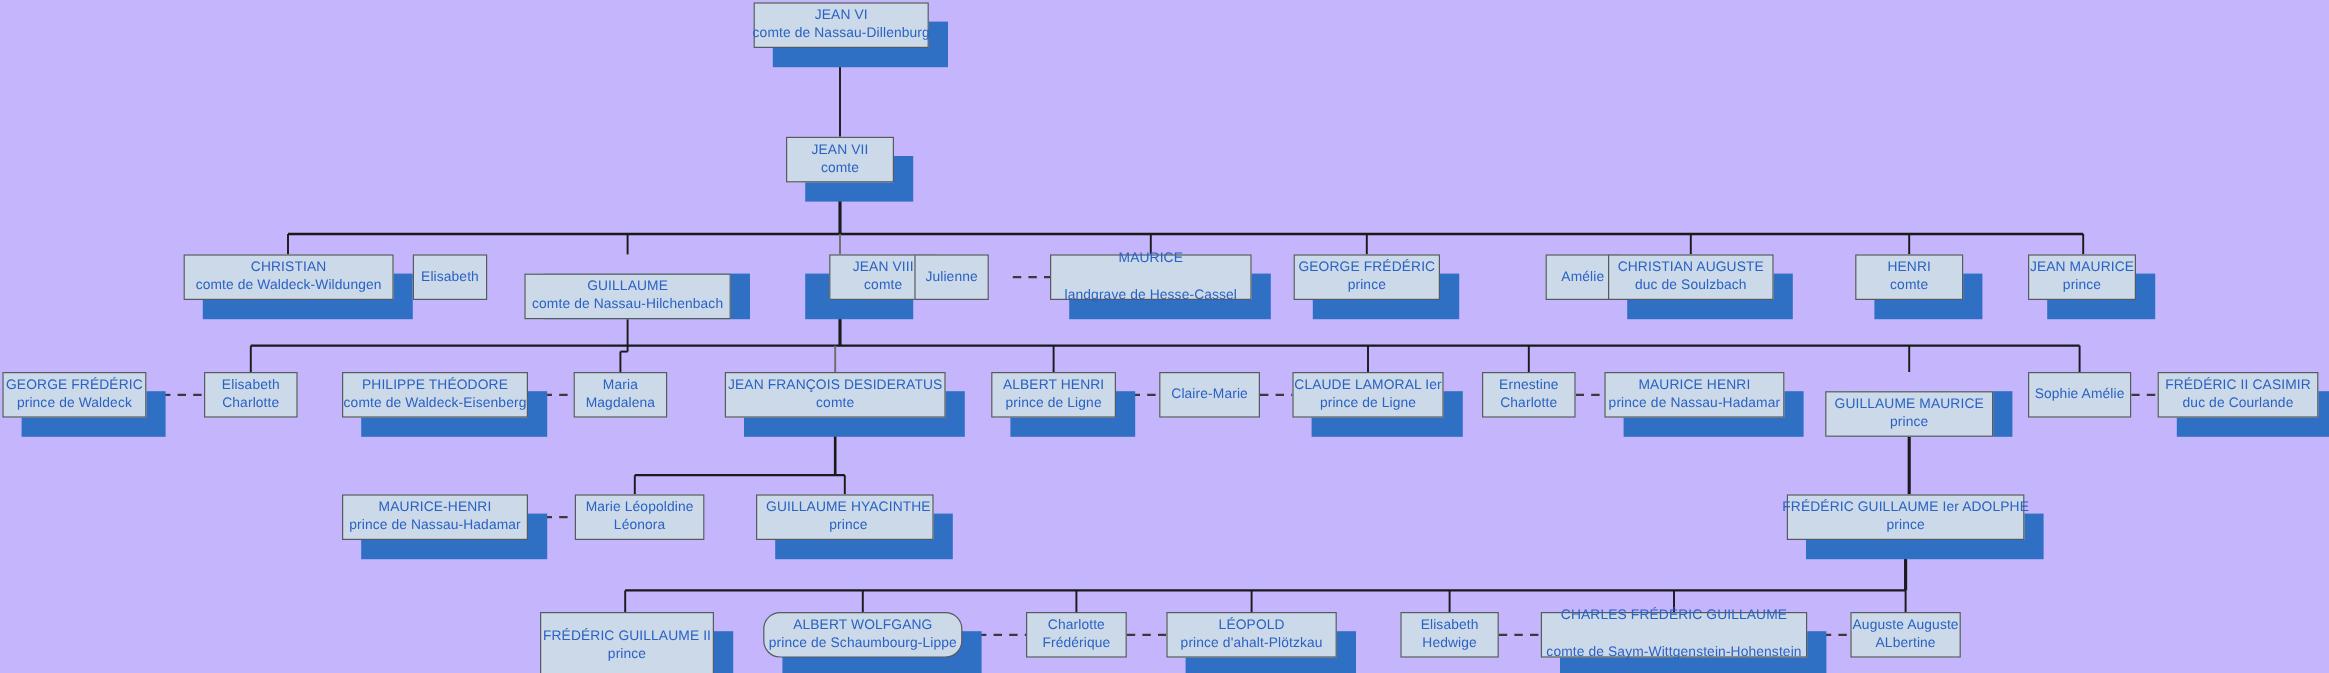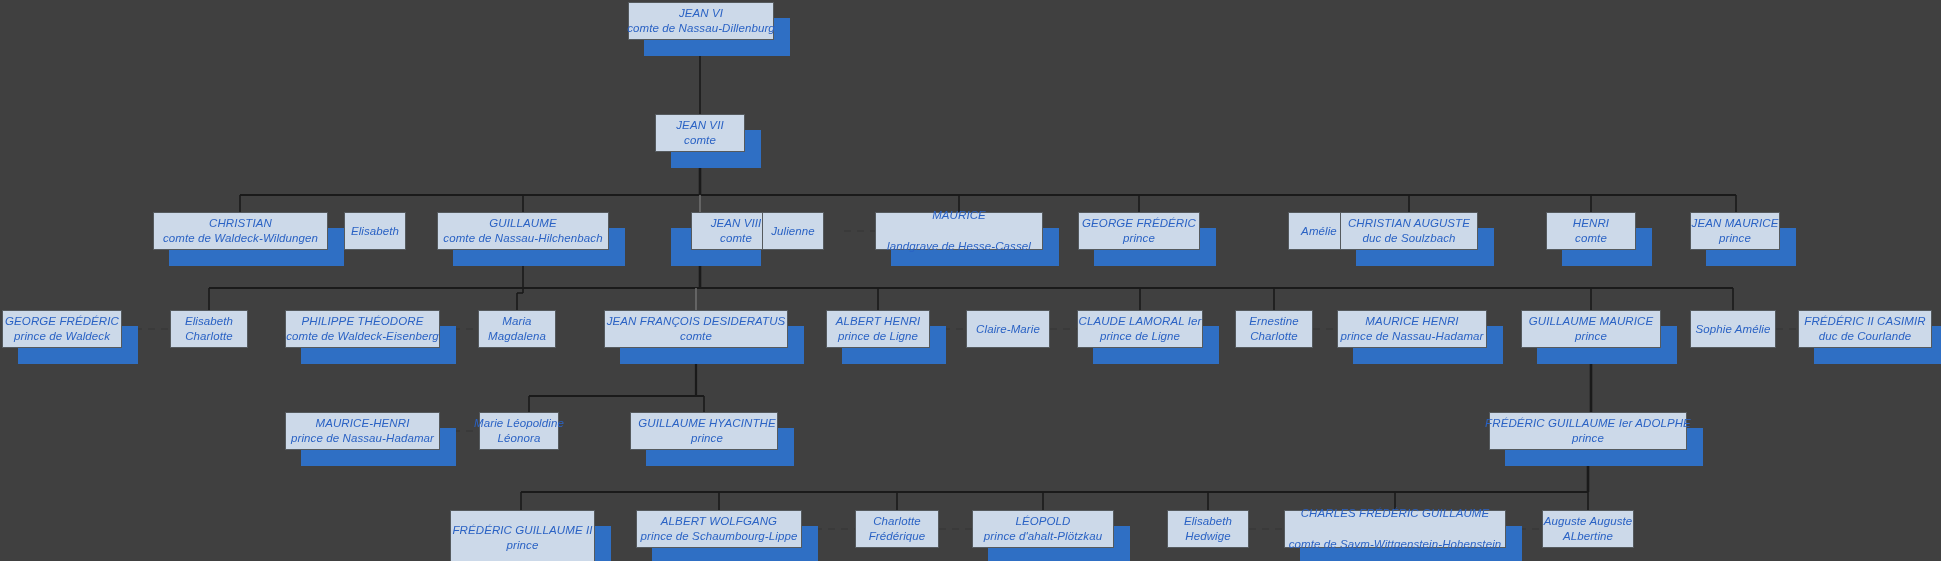--- a/index.html
+++ b/index.html
@@ -14,9 +14,8 @@
     position: relative;
     width: 1941px;
     height: 561px;
-    background: #404040;
+    background: #c4b5fd;
     overflow: hidden;
-    font-style: italic;
   }
   svg.edges {
     position: absolute;

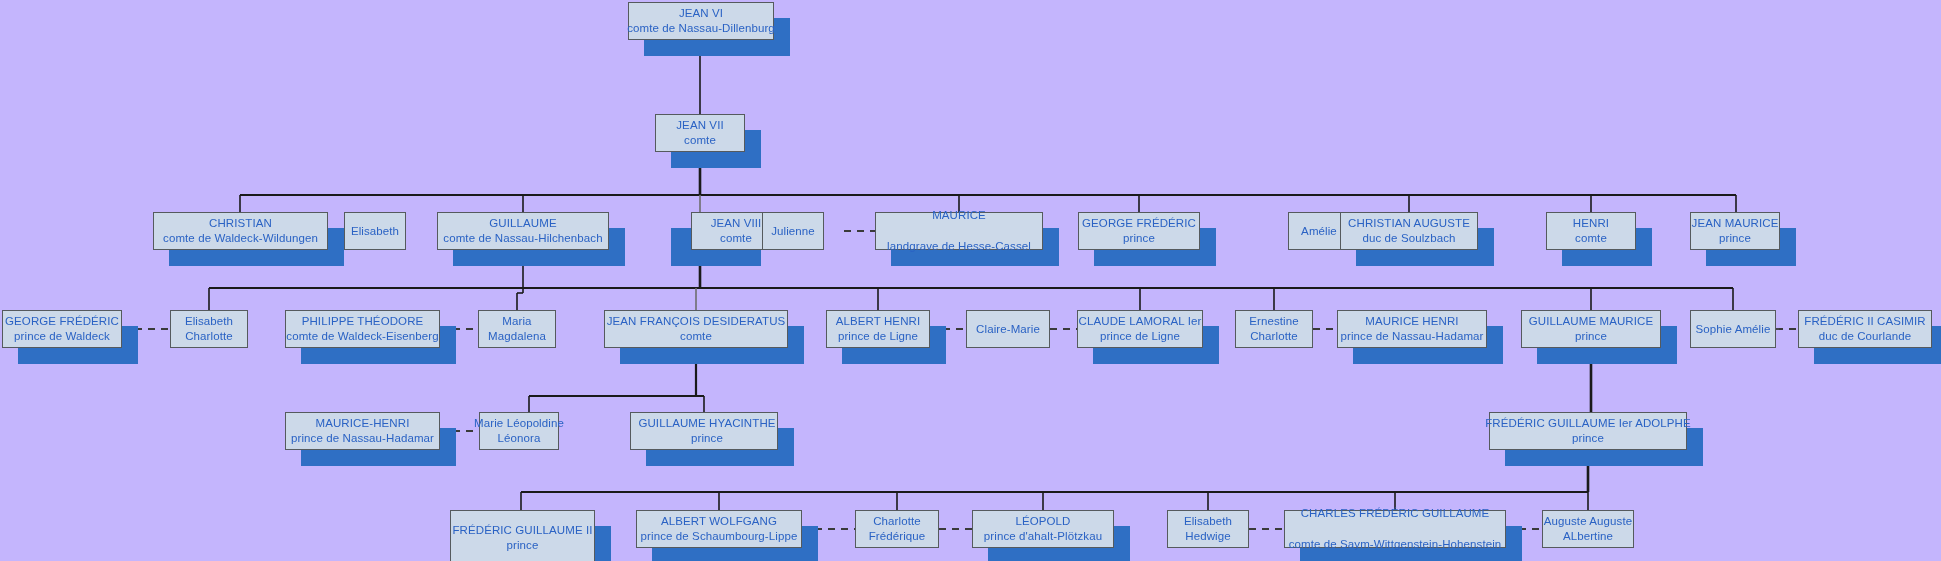--- a/index.html
+++ b/index.html
@@ -142,7 +142,7 @@
         <div class="l1">Elisabeth</div>
       </div>
       <div class="shadow" style="left: 453px; top: 228px; width: 172px; height: 38px;"></div>
-      <div class="node fs11" style="left: 437px; top: 212px; width: 172px; height: 38px;">
+      <div class="node fs11" style="left: 437px; top: 228px; width: 172px; height: 38px;">
         <div class="l1">GUILLAUME</div>
         <div class="l2">comte de Nassau-Hilchenbach</div>
       </div>

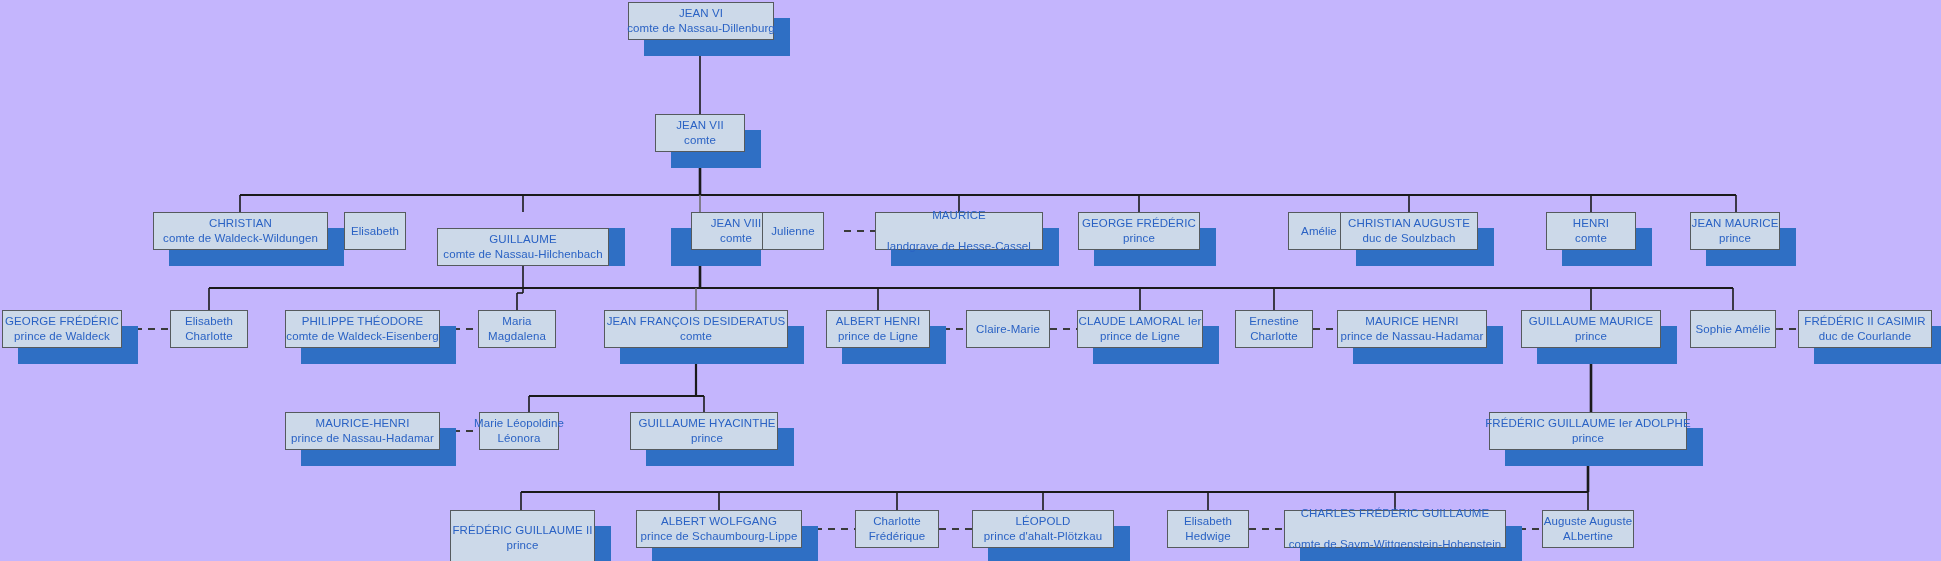--- a/index.html
+++ b/index.html
@@ -228,7 +228,7 @@
         <div class="l2">prince de Nassau-Hadamar</div>
       </div>
       <div class="shadow" style="left: 1537px; top: 326px; width: 140px; height: 38px;"></div>
-      <div class="node fs11" style="left: 1521px; top: 310px; width: 140px; height: 38px;">
+      <div class="node fs11" style="left: 1521px; top: 326px; width: 140px; height: 38px;">
         <div class="l1">GUILLAUME MAURICE</div>
         <div class="l2">prince</div>
       </div>

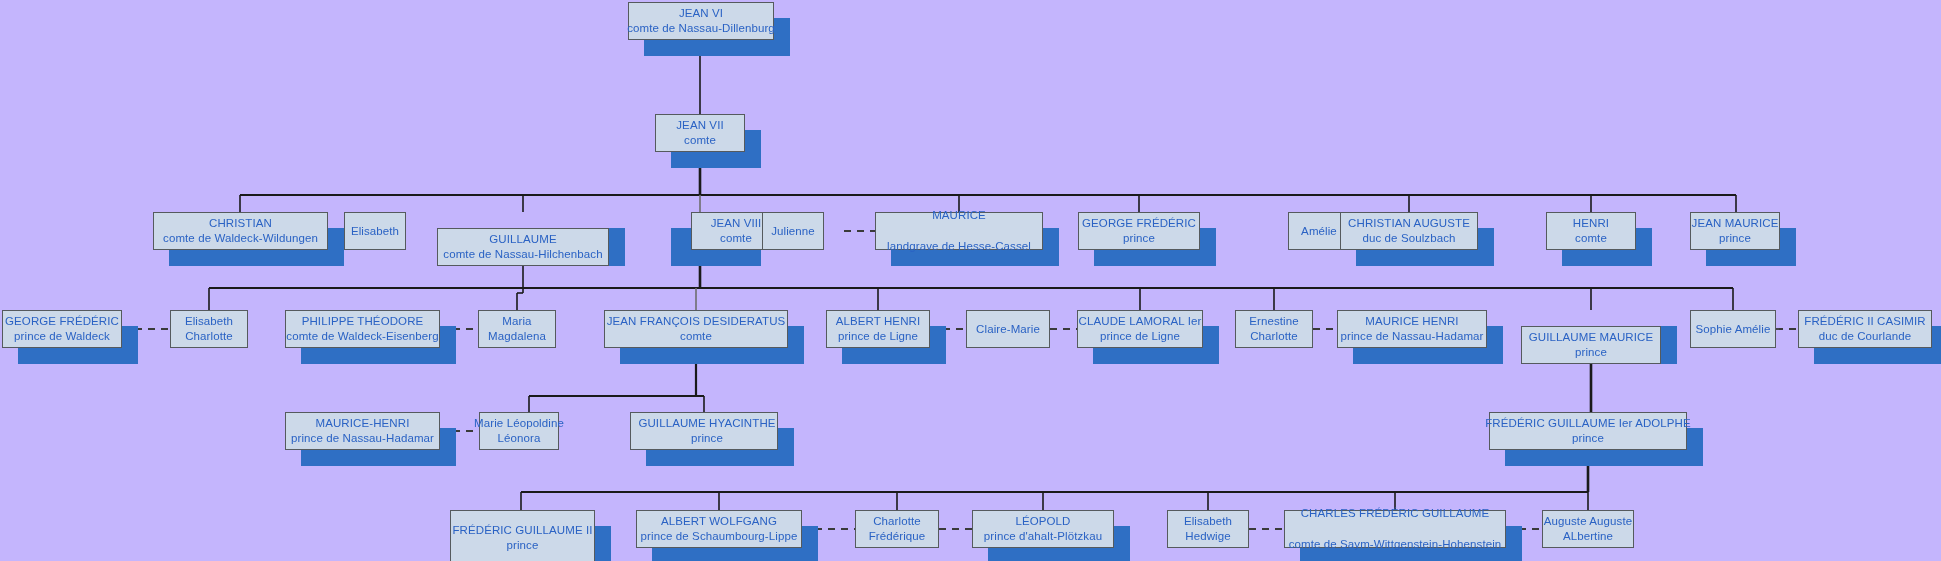--- a/index.html
+++ b/index.html
@@ -245,7 +245,7 @@
         <div class="l1">MAURICE-HENRI</div>
         <div class="l2">prince de Nassau-Hadamar</div>
       </div>
-      <div class="node fs11" style="left: 479px; top: 412px; width: 80px; height: 38px;">
+      <div class="node fs11" style="left: 479px; top: 412px; width: 108px; height: 38px;">
         <div class="l1">Marie Léopoldine</div>
         <div class="l2">Léonora</div>
       </div>

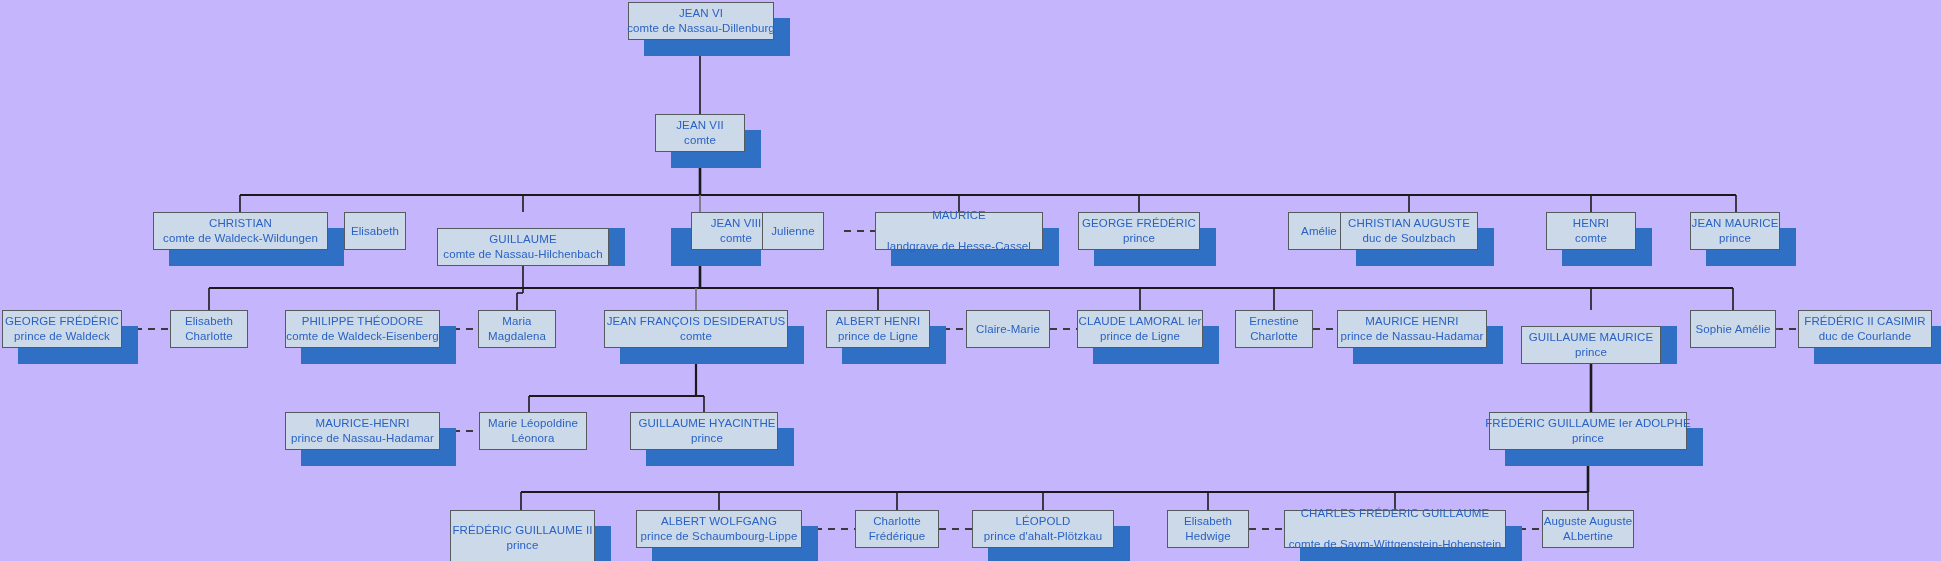--- a/index.html
+++ b/index.html
@@ -265,7 +265,7 @@
         <div class="l2">prince</div>
       </div>
       <div class="shadow" style="left: 652px; top: 526px; width: 166px; height: 38px;"></div>
-      <div class="node fs11" style="left: 636px; top: 510px; width: 166px; height: 38px;">
+      <div class="node fs11" style="left: 636px; top: 510px; width: 166px; height: 38px; border-radius: 14px;">
         <div class="l1">ALBERT WOLFGANG</div>
         <div class="l2">prince de Schaumbourg-Lippe</div>
       </div>

